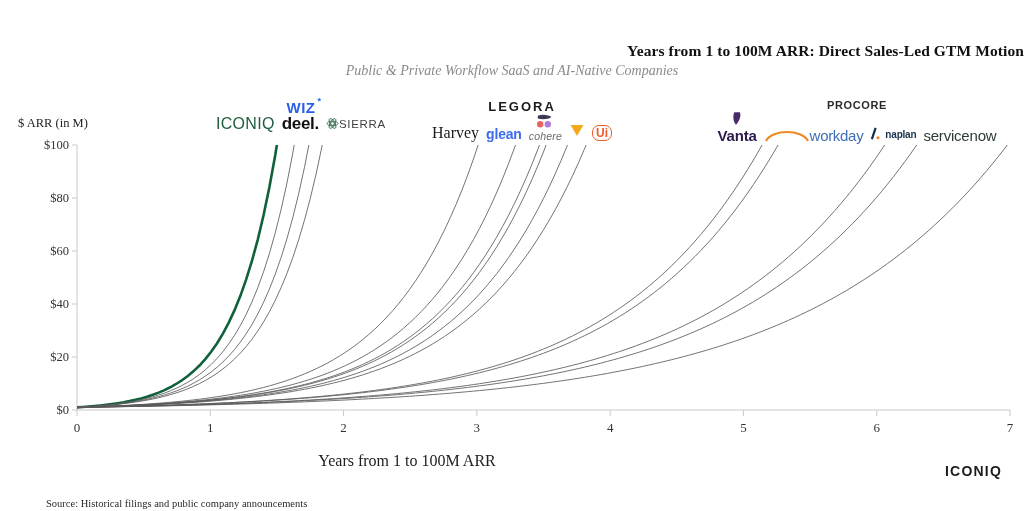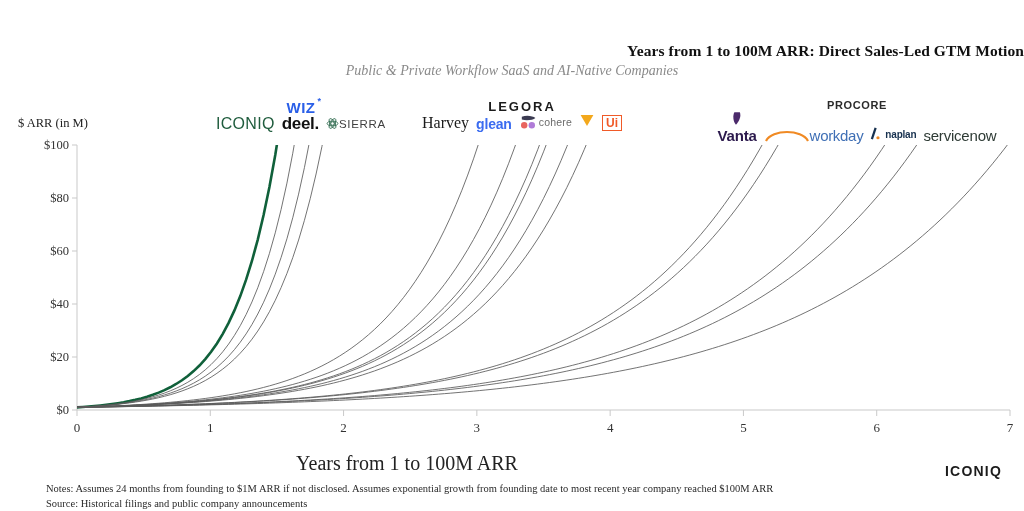--- a/index.html
+++ b/index.html
@@ -177,7 +177,7 @@
             <span>glean</span>
           </span>
           <span class="logo lg-cohere">
-            <span style="display: flex; flex-direction: row; align-items: center; line-height: 1;">
+            <span style="display: flex; flex-direction: column; align-items: center; line-height: 1; font-style: italic;">
               <span><svg width="20" height="16" viewBox="0 0 24 20">
                   <path d="M3 3.5 C9 1, 17 2.5, 20 5 C17 8, 8 8.5, 3 7 Z" fill="#3b3b52"></path>
                   <circle cx="6" cy="14" r="4" fill="#e8655f"></circle>

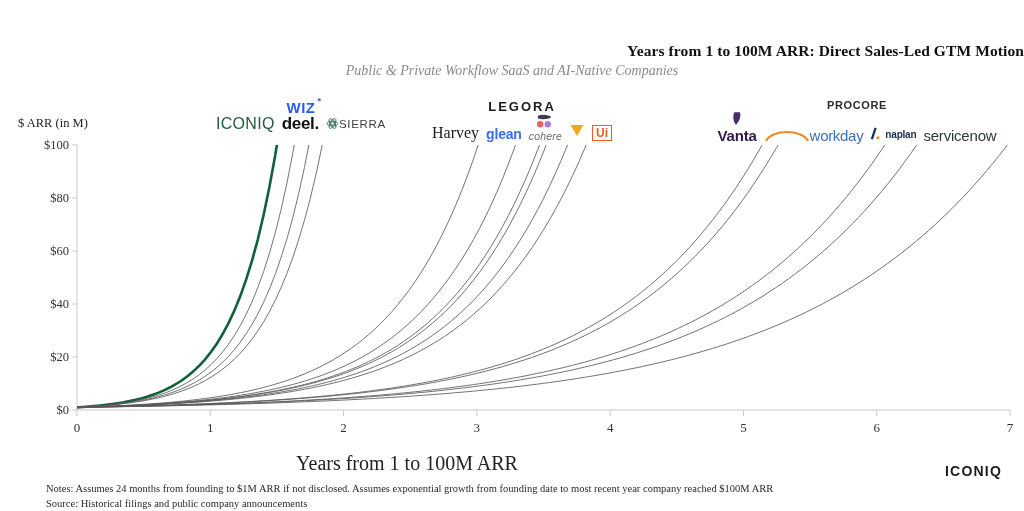--- a/index.html
+++ b/index.html
@@ -57,7 +57,7 @@
   .lg-glean{font-family:"Liberation Sans",sans-serif;font-weight:bold;font-size:14px;color:#3b6cf0;letter-spacing:-.2px;}
   .lg-cohere{font-family:"Liberation Sans",sans-serif;font-size:10.5px;color:#6b6b6b;letter-spacing:.2px;}
   .lg-ui{font-family:"Liberation Sans",sans-serif;font-weight:bold;font-size:12px;color:#f05a28;
-         border:1.6px solid #f05a28;border-radius:0;padding:1px 3px;line-height:1;}
+         border:1.6px solid #f05a28;border-radius:7px;padding:1px 3px;line-height:1;}
   .lg-vanta{font-family:"Liberation Sans",sans-serif;font-weight:bold;font-size:15px;color:#2c1a4d;letter-spacing:-.2px;flex-direction:column;}
   .lg-workday{font-family:"Liberation Sans",sans-serif;font-size:15px;color:#3f6fb5;letter-spacing:-.3px;}
   .lg-procore{font-family:"Liberation Sans",sans-serif;font-weight:bold;font-size:11px;color:#2b2b2b;letter-spacing:.6px;}

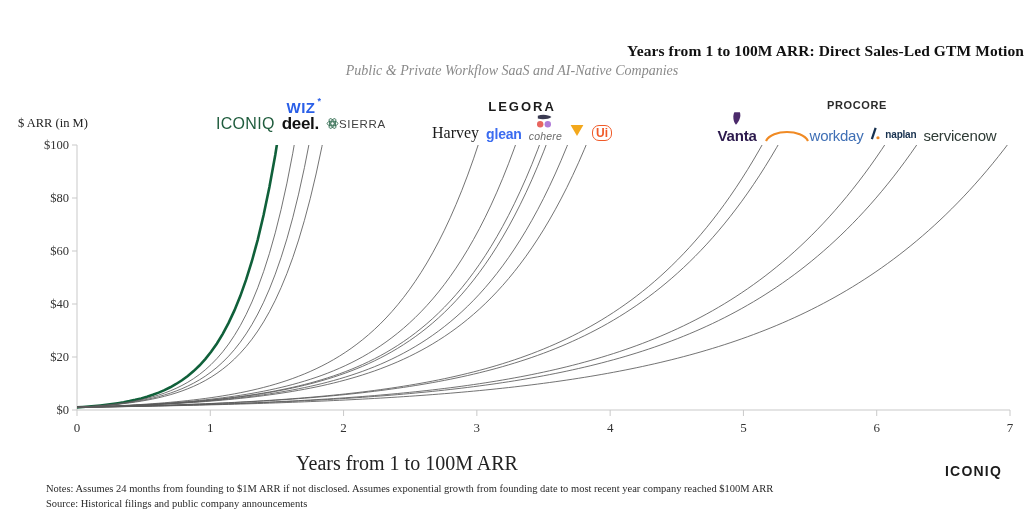--- a/index.html
+++ b/index.html
@@ -27,7 +27,7 @@
   }
   .xlabel{
     position:absolute;left:0;top:452px;width:814px;text-align:center;
-    font-size:20px;color:#222;
+    font-size:16px;color:#222;
   }
 
   

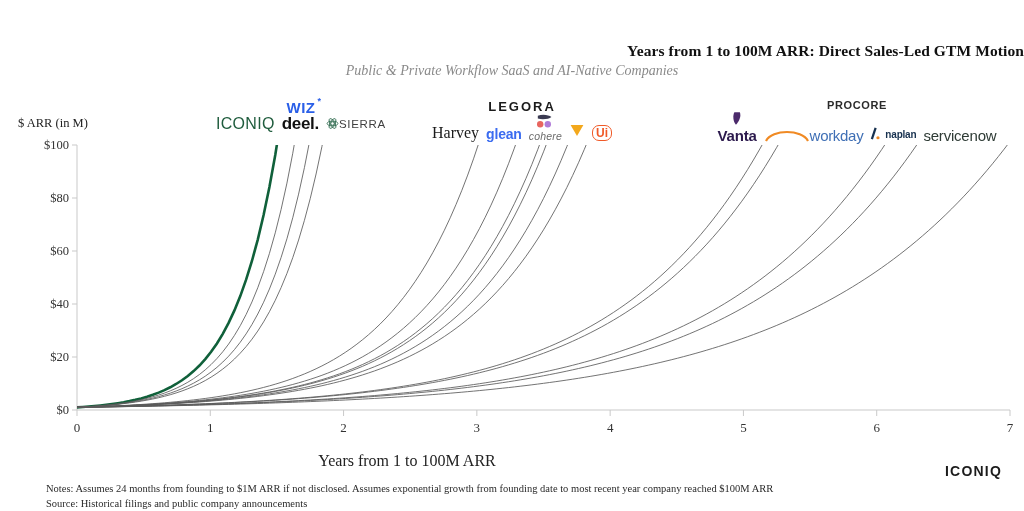--- a/index.html
+++ b/index.html
@@ -233,7 +233,6 @@
       </div>
     </div>
 
-  <div class="notes">Notes: Assumes 24 months from founding to $1M ARR if not disclosed. Assumes exponential growth from founding date to most recent year company reached $100M ARR</div>
   <div class="source">Source: Historical filings and public company announcements</div>
   <div class="iconiq">ICONIQ</div>
 </div>

